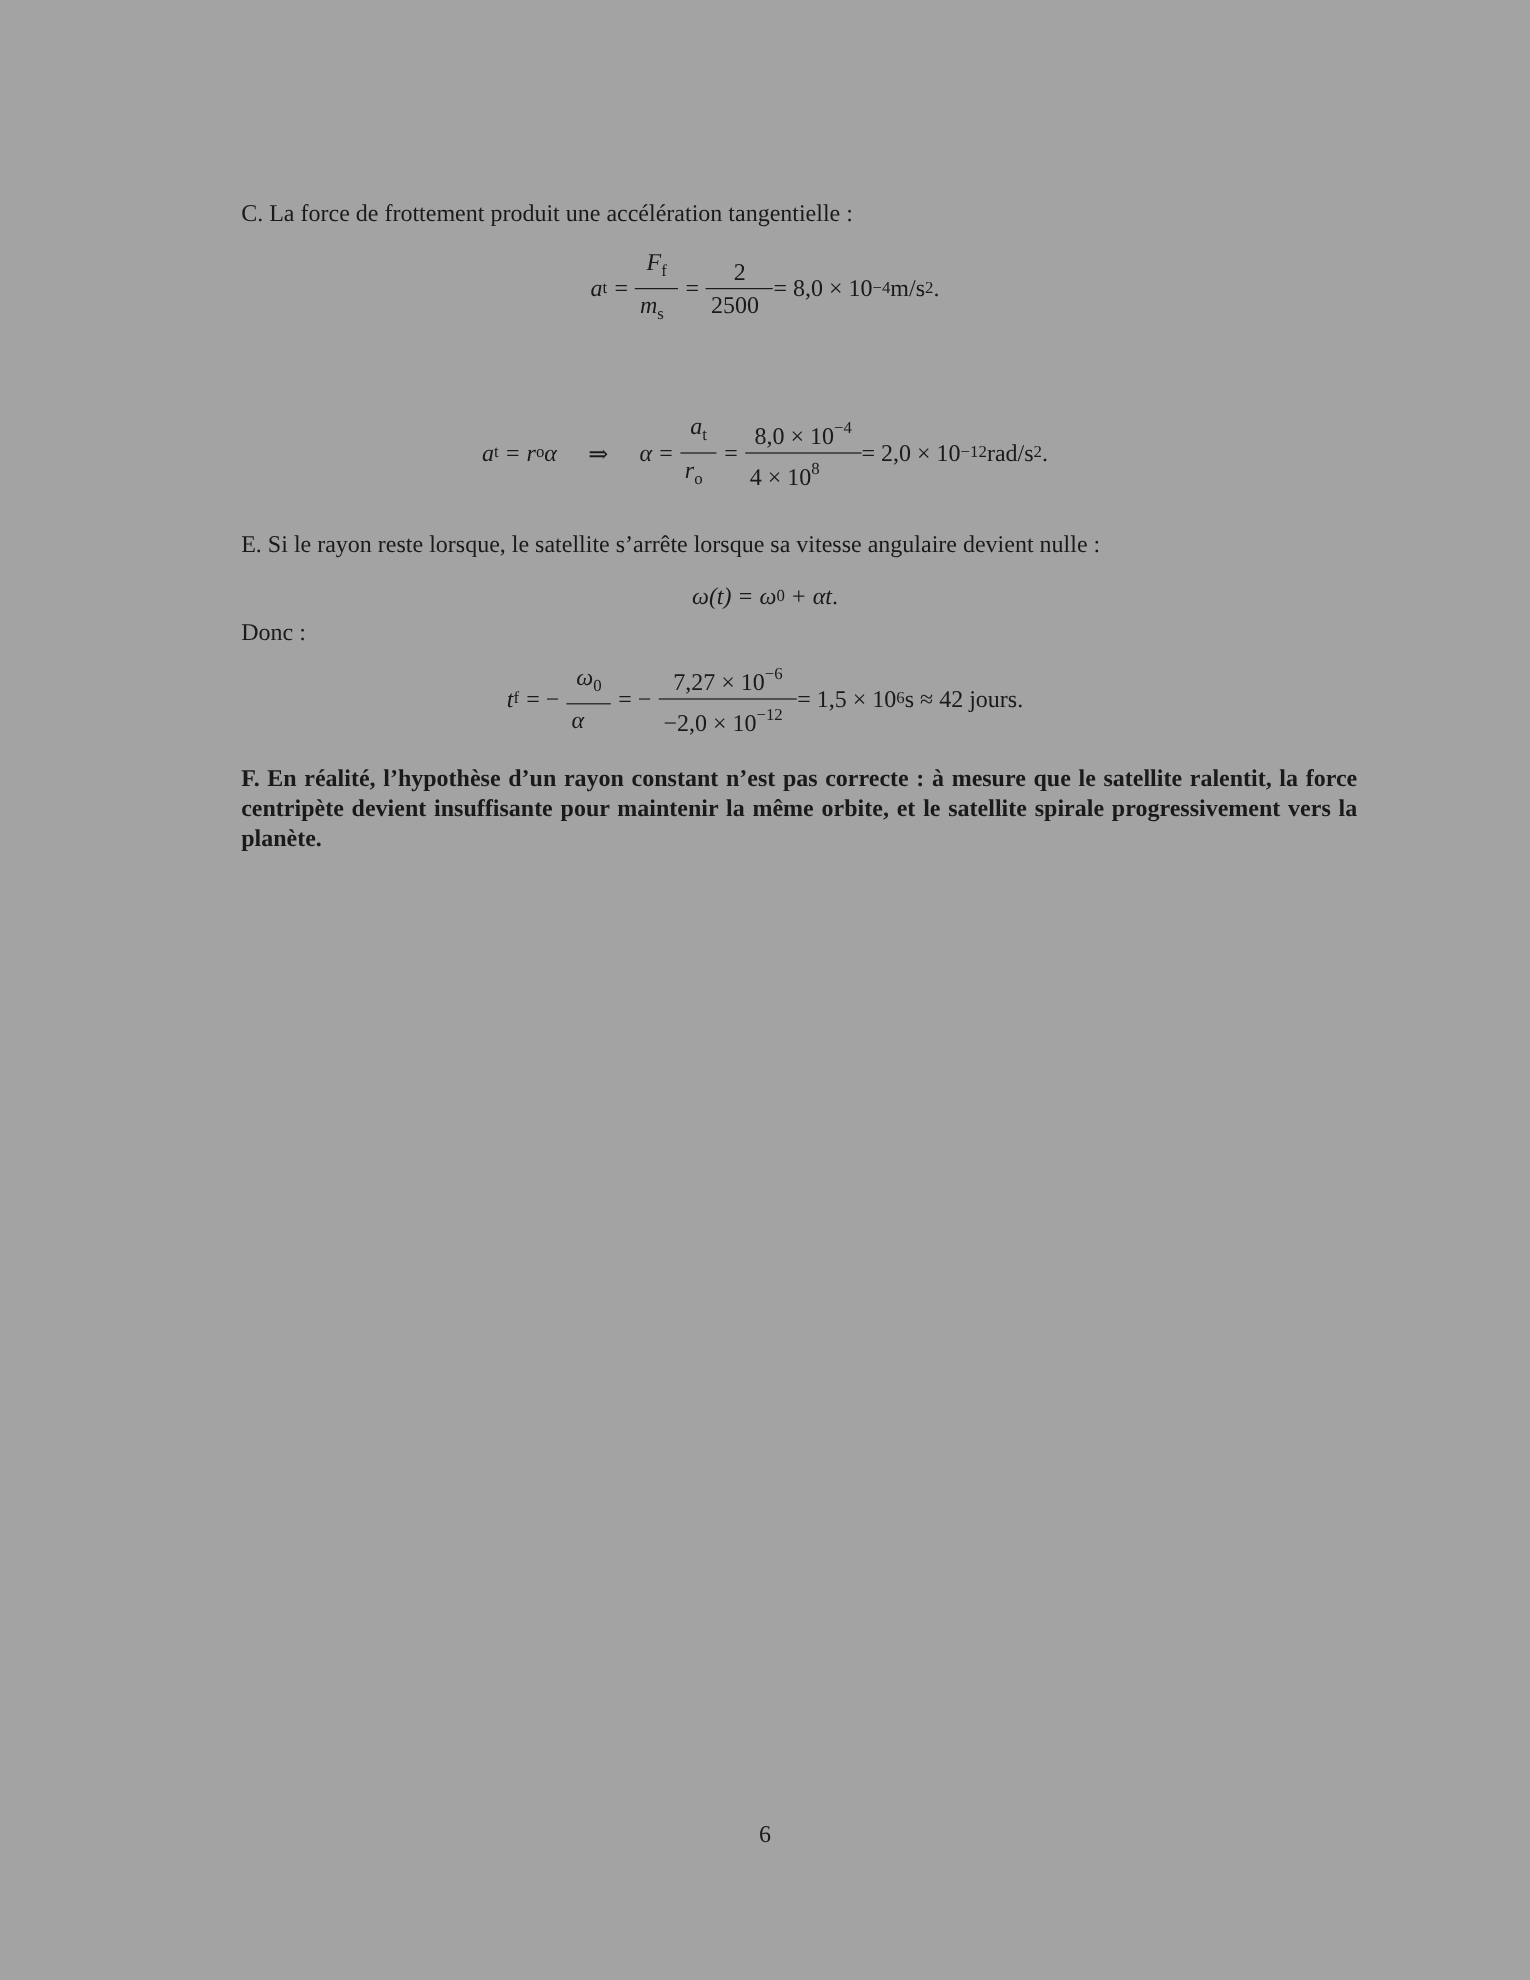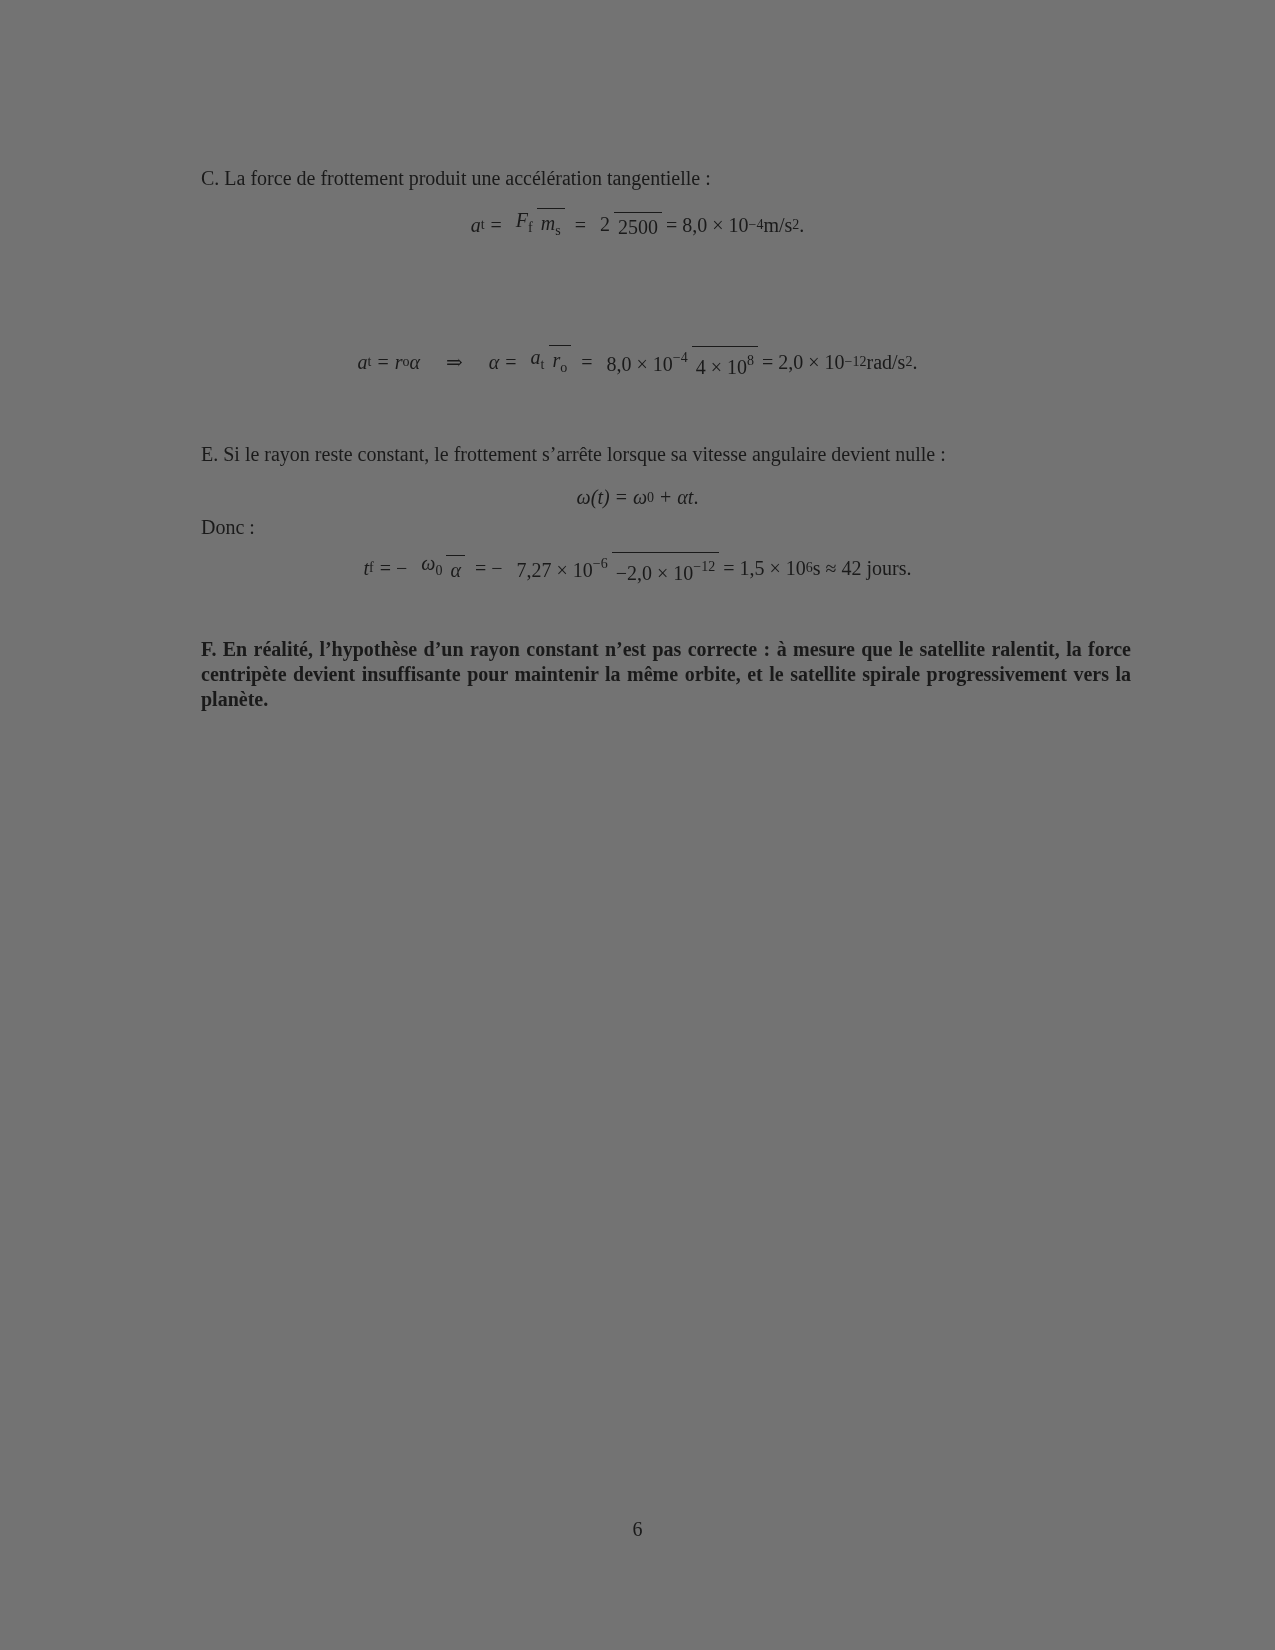--- a/index.html
+++ b/index.html
@@ -8,7 +8,7 @@
     font-family: "DejaVu Serif", "Liberation Serif", serif;
     color: #1a1a1a;
   }
-  .page { position: absolute; left: 0; top: 0; width: 1275px; height: 1650px; background: #737373; }
+  .page { position: absolute; left: 0; top: 0; width: 1275px; height: 1650px; background: #a3a3a3; }
   .para {
     position: absolute; left: 201px; width: 930px;
     font-family: "Liberation Serif", "DejaVu Serif", serif;

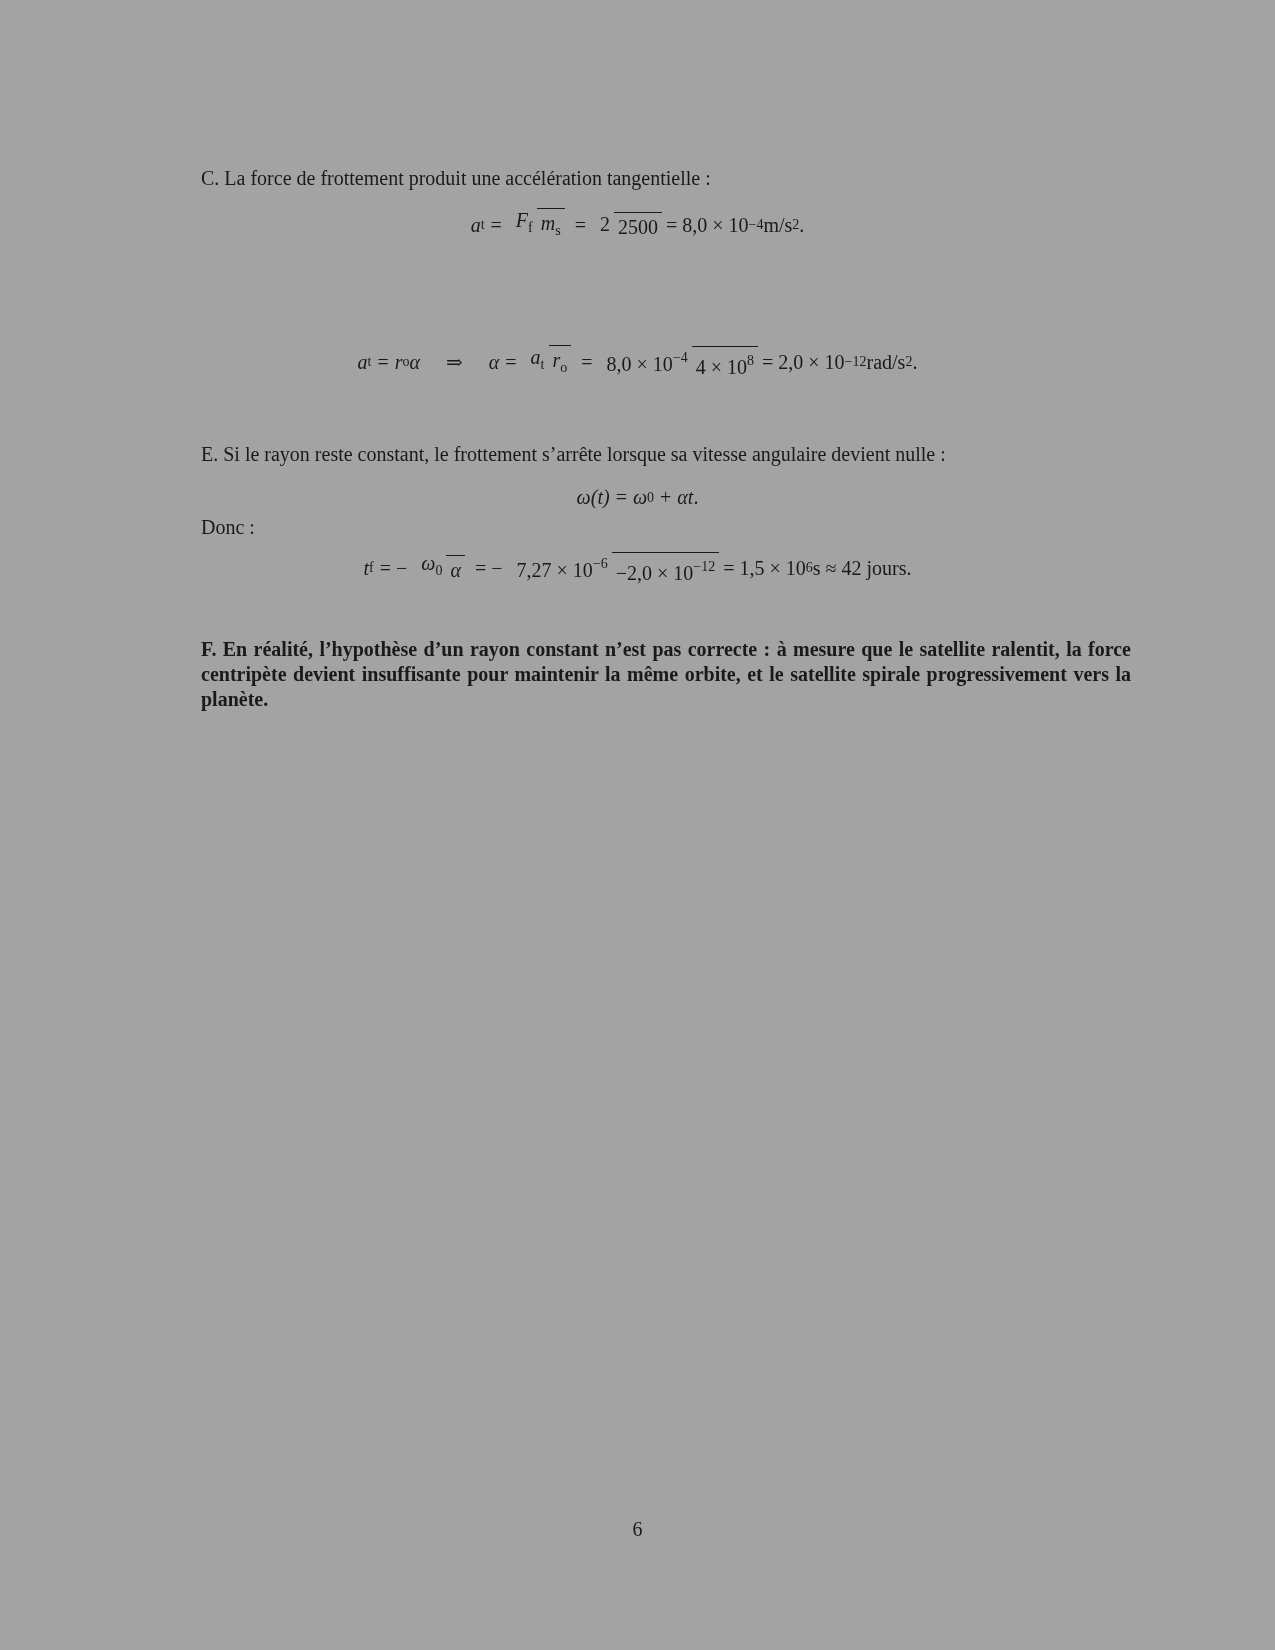--- a/index.html
+++ b/index.html
@@ -27,7 +27,7 @@
   .sup { font-size: 14px; vertical-align: 9px; font-style: normal; }
   .op { margin: 0 6px; }
   .gap { display: inline-block; width: 26px; }
-  .frac { display: inline-flex; flex-direction: row; align-items: center; vertical-align: middle; margin: 0 4px; }
+  .frac { display: inline-flex; flex-direction: column; align-items: center; vertical-align: middle; margin: 0 4px; }
   .frac .num { padding: 0 4px 2px 4px; line-height: 22px; }
   .frac .den { padding: 3px 4px 0 4px; line-height: 22px; border-top: 1.2px solid #1a1a1a; width: 100%; }
   .pagenum {

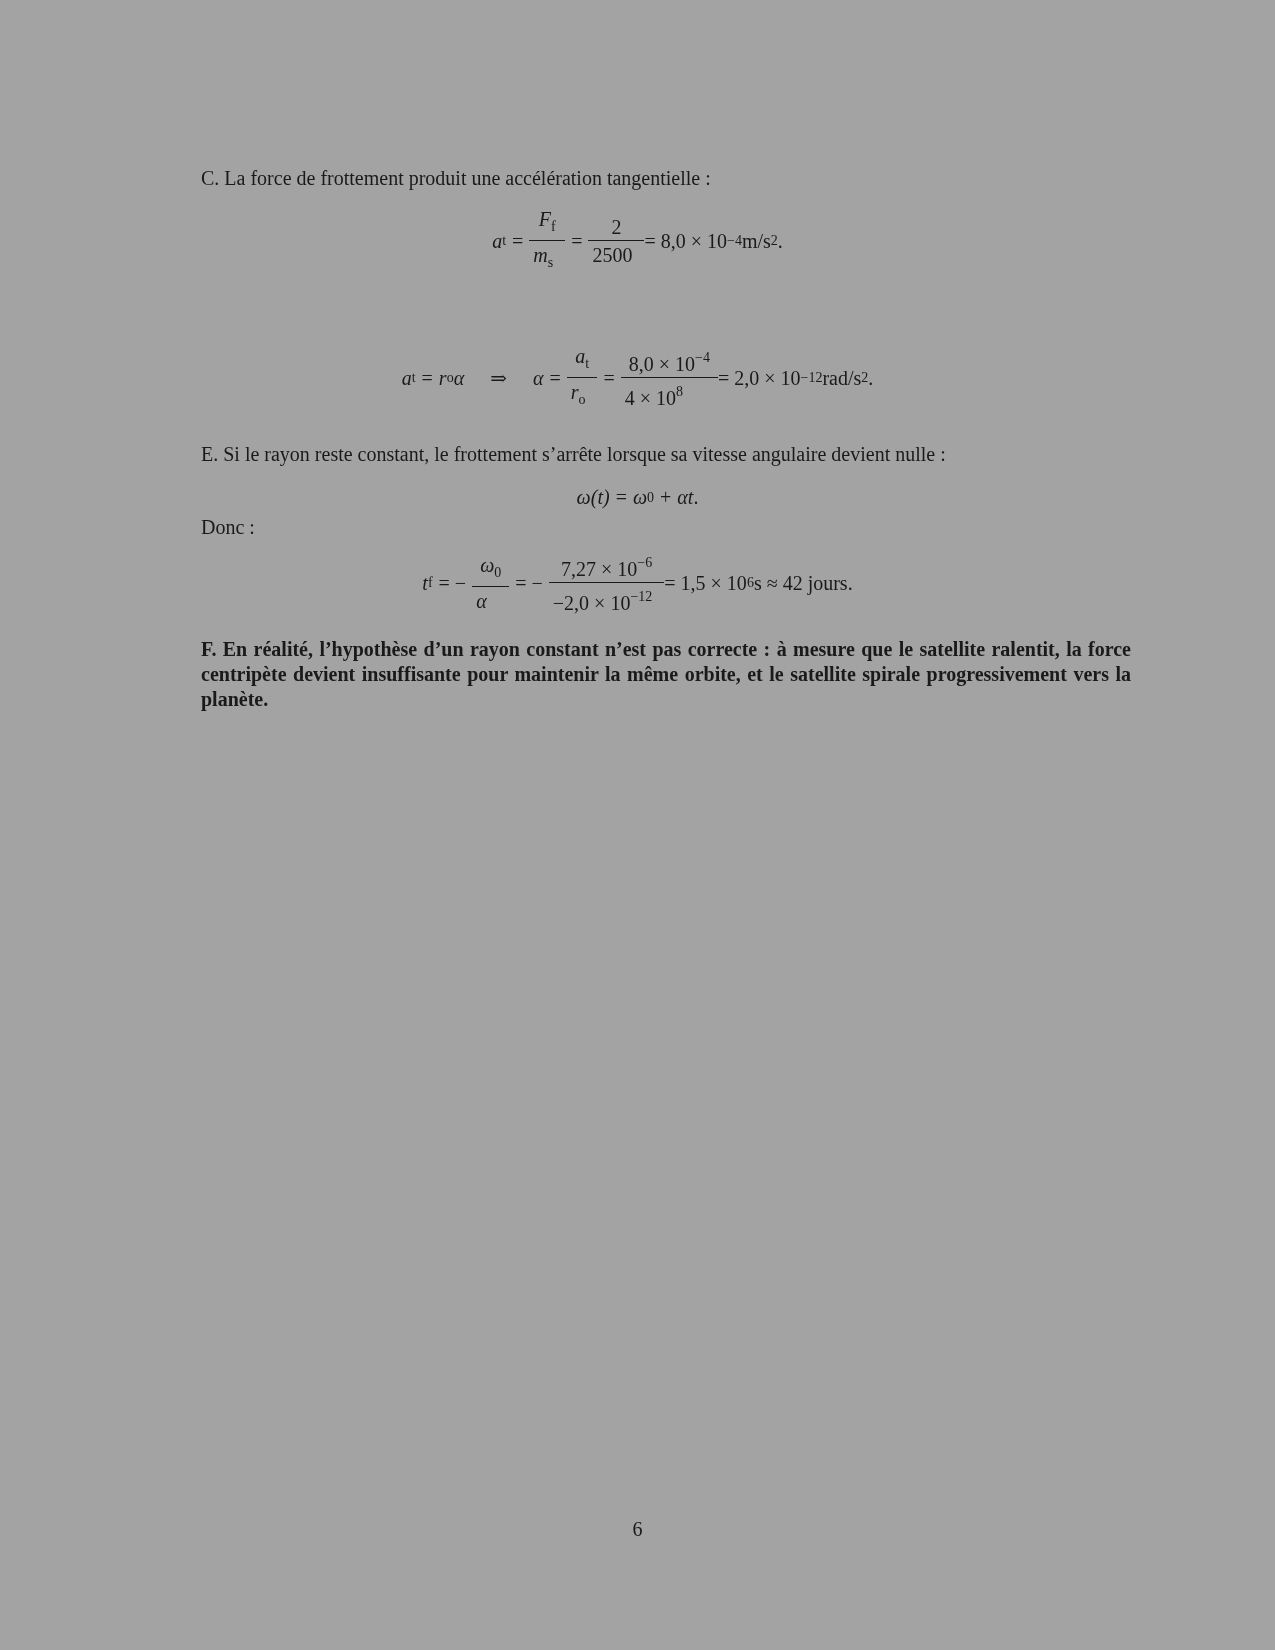--- a/index.html
+++ b/index.html
@@ -93,7 +93,7 @@
     </div>
   </div>
 
-  <div class="para" style="top:442px;">E. Si le rayon reste constant, le frottement s’arrête lorsque sa vitesse angulaire devient nulle :</div>
+  <div class="para" style="top:442px;">E. Si le rayon reste lorsque, le satellite s’arrête lorsque sa vitesse angulaire devient nulle :</div>
   <div class="eq" style="top:486px;">
     <div class="row">
       <span class="m">ω</span>

